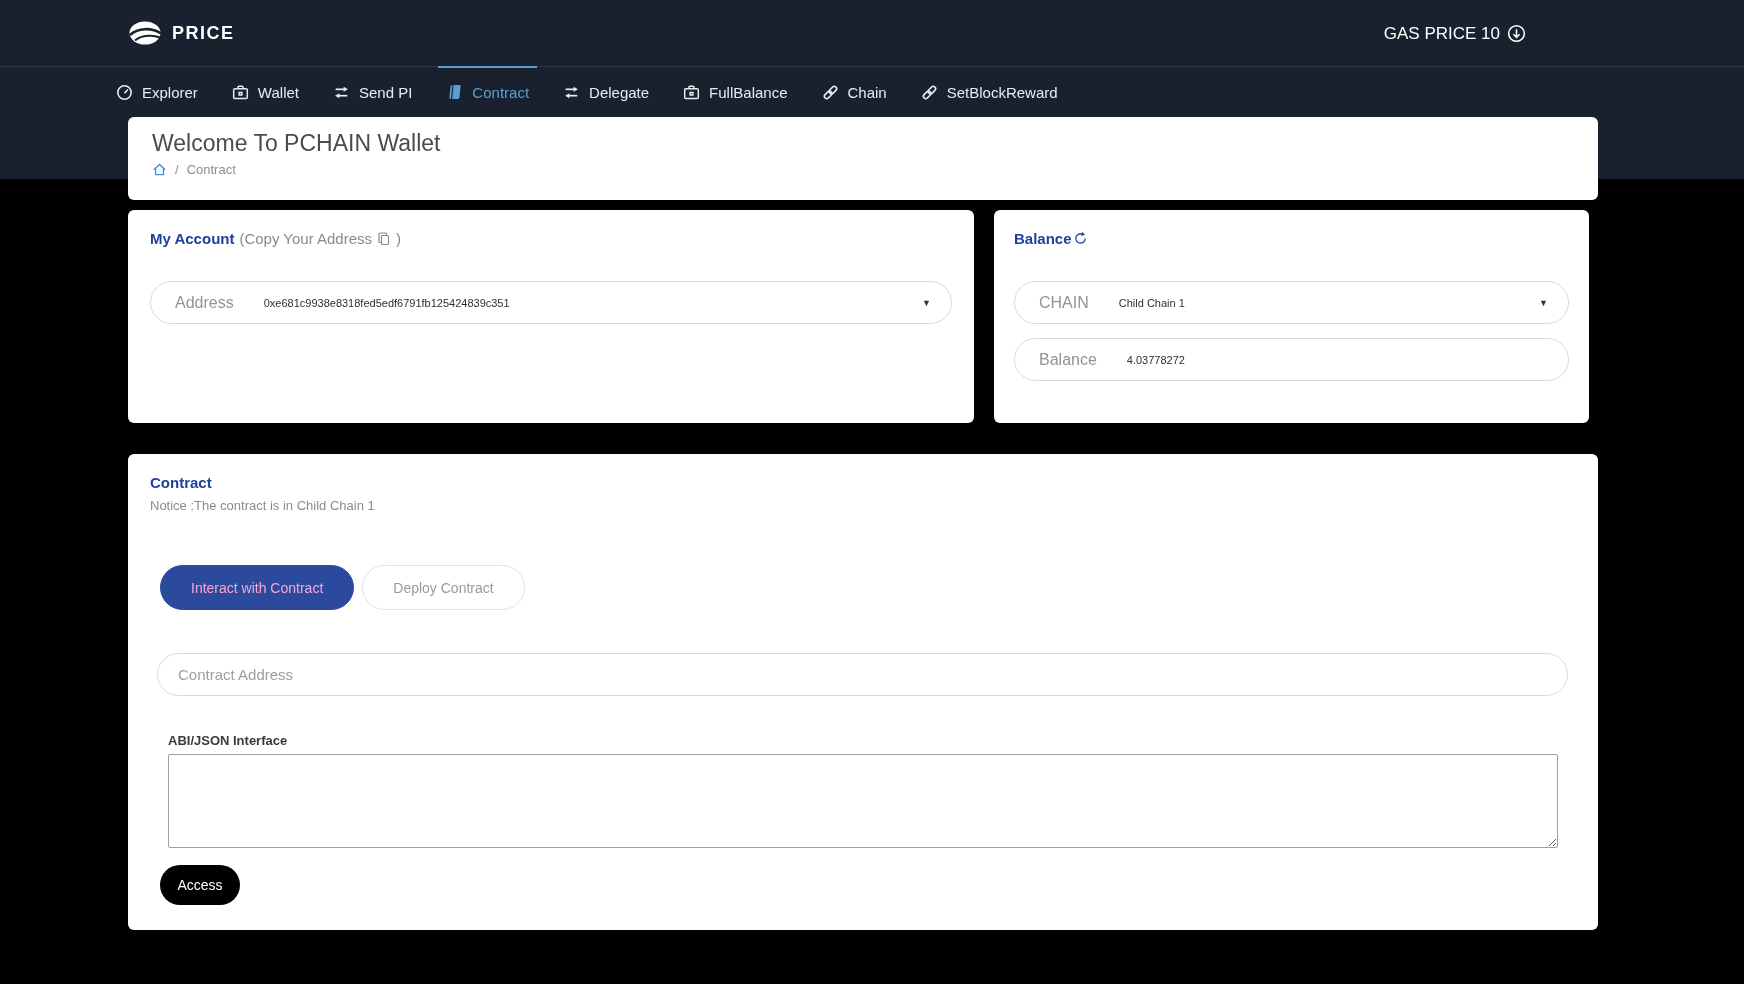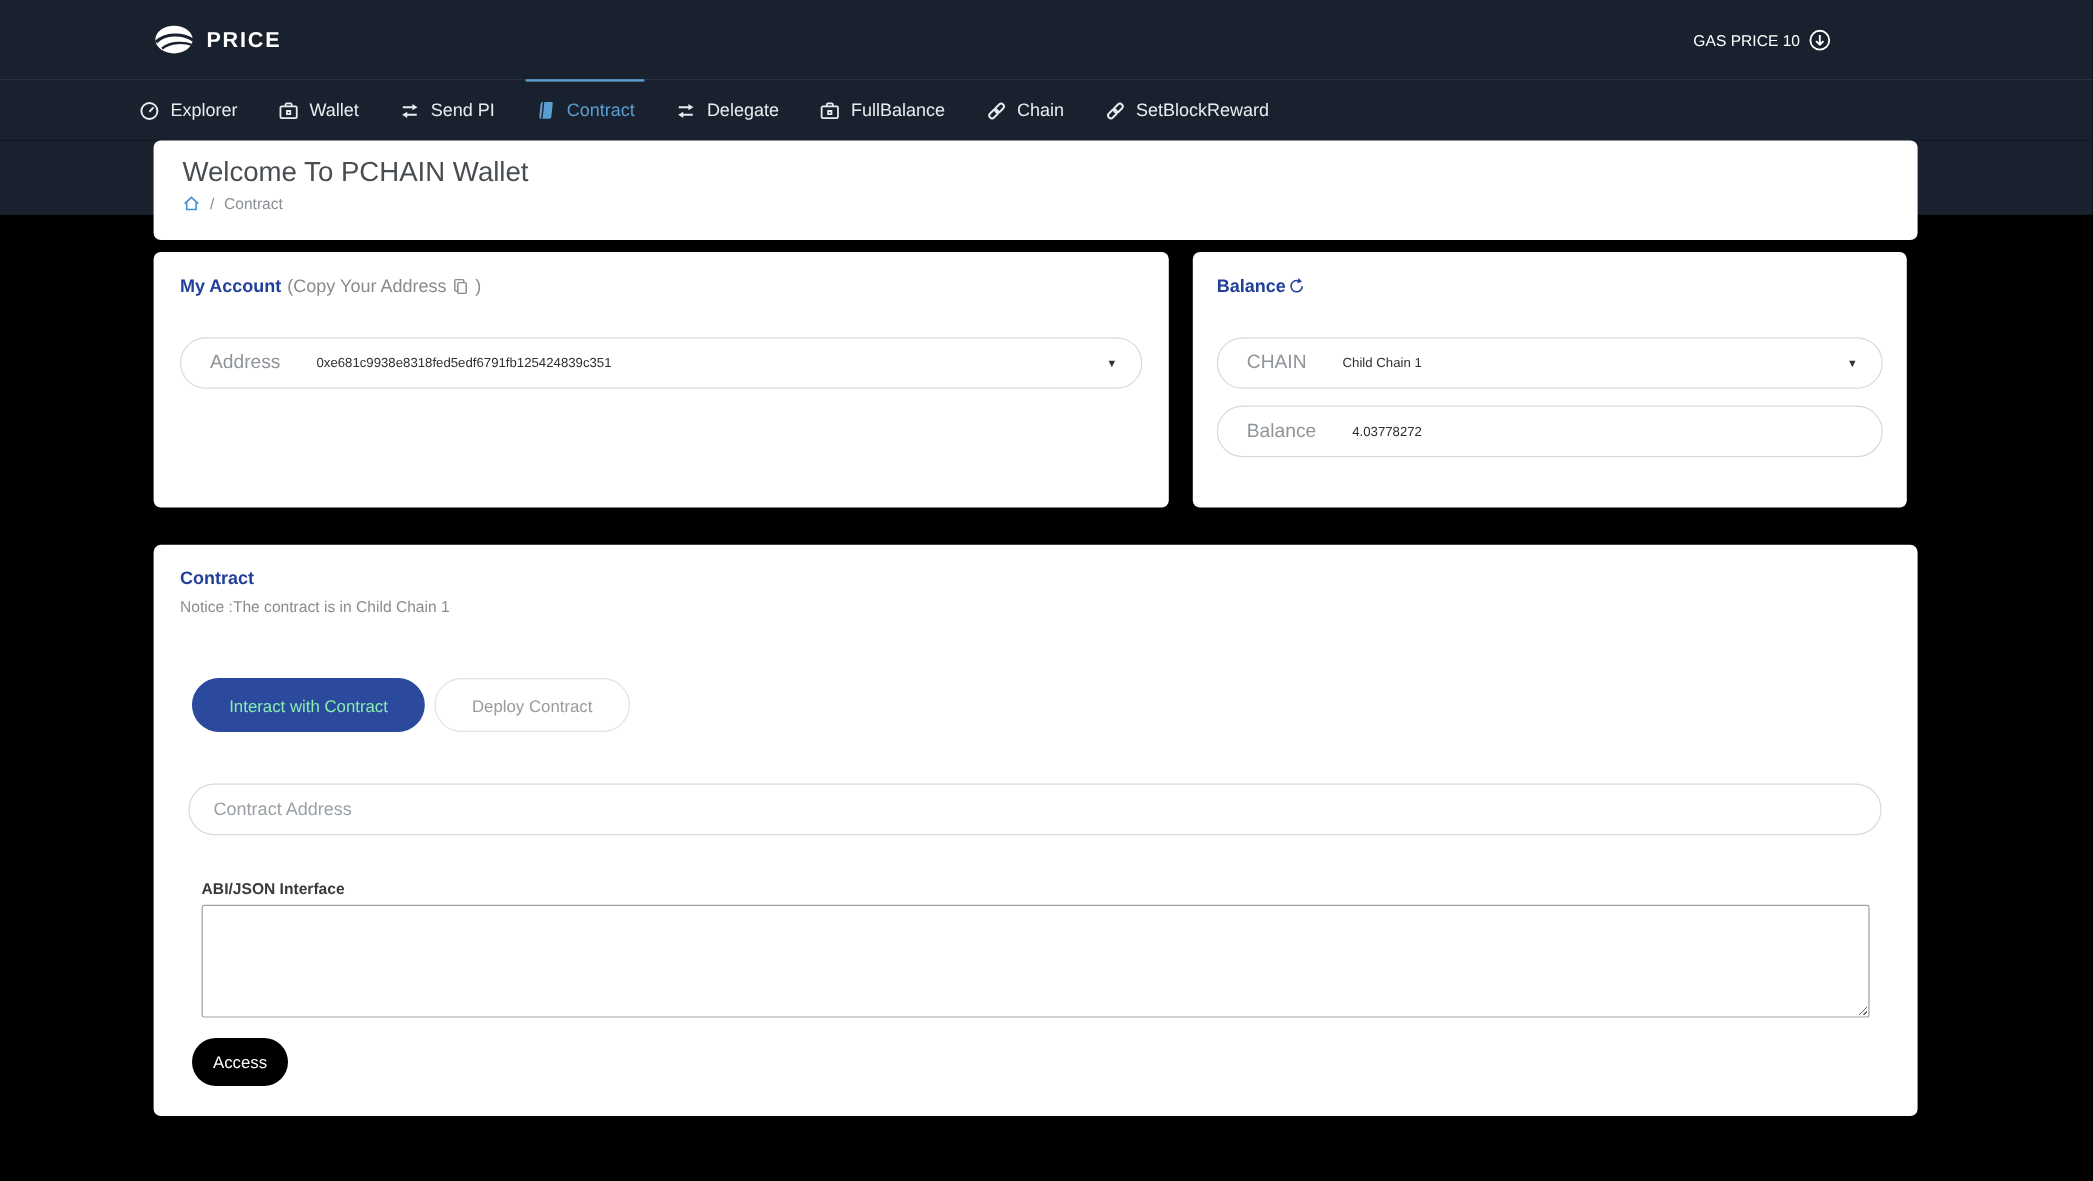--- a/index.html
+++ b/index.html
@@ -28,7 +28,7 @@
   .gasprice {
     position:absolute; right:218px; top:0; height:67px;
     display:flex; align-items:center; gap:7px;
-    color:#fff; font-size:13px;
+    color:#fff; font-size:17px;
   }
 
   

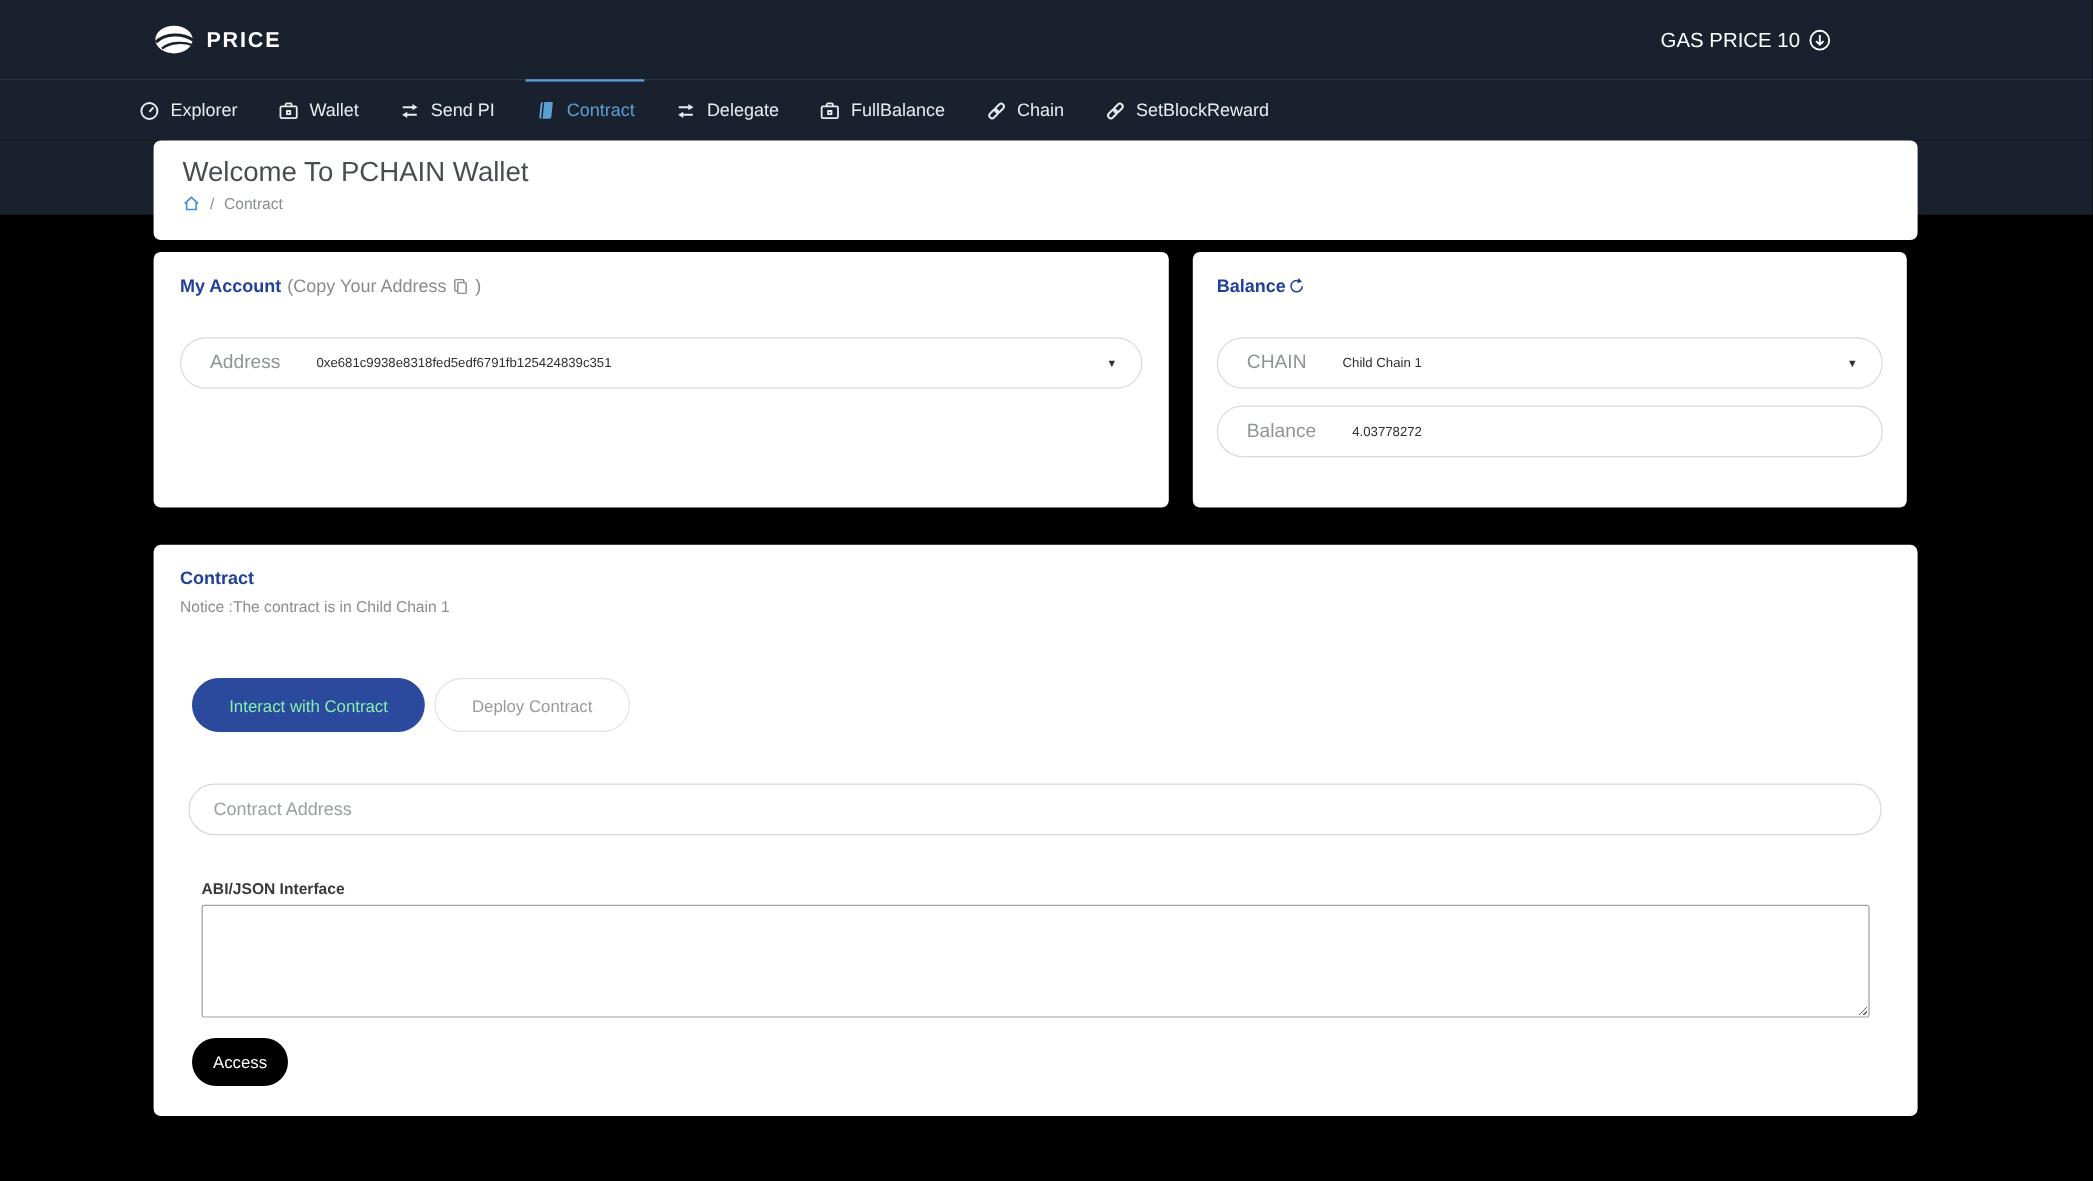--- a/index.html
+++ b/index.html
@@ -97,7 +97,7 @@
     display:flex; align-items:center; font-size:14px;
     background:#fff; border:1px solid #e2e2e2; color:#9a9a9a; cursor:pointer;
   }
-  .tab.active { background:#2b4a9e; border-color:#2b4a9e; color:#86efac; }
+  .tab.active { background:#2b4a9e; border-color:#2b4a9e; color:#f9a8d4; }
 
   .contract-address {
     display:block; margin:43px 0 0 7px; width:1411px; height:43px;

